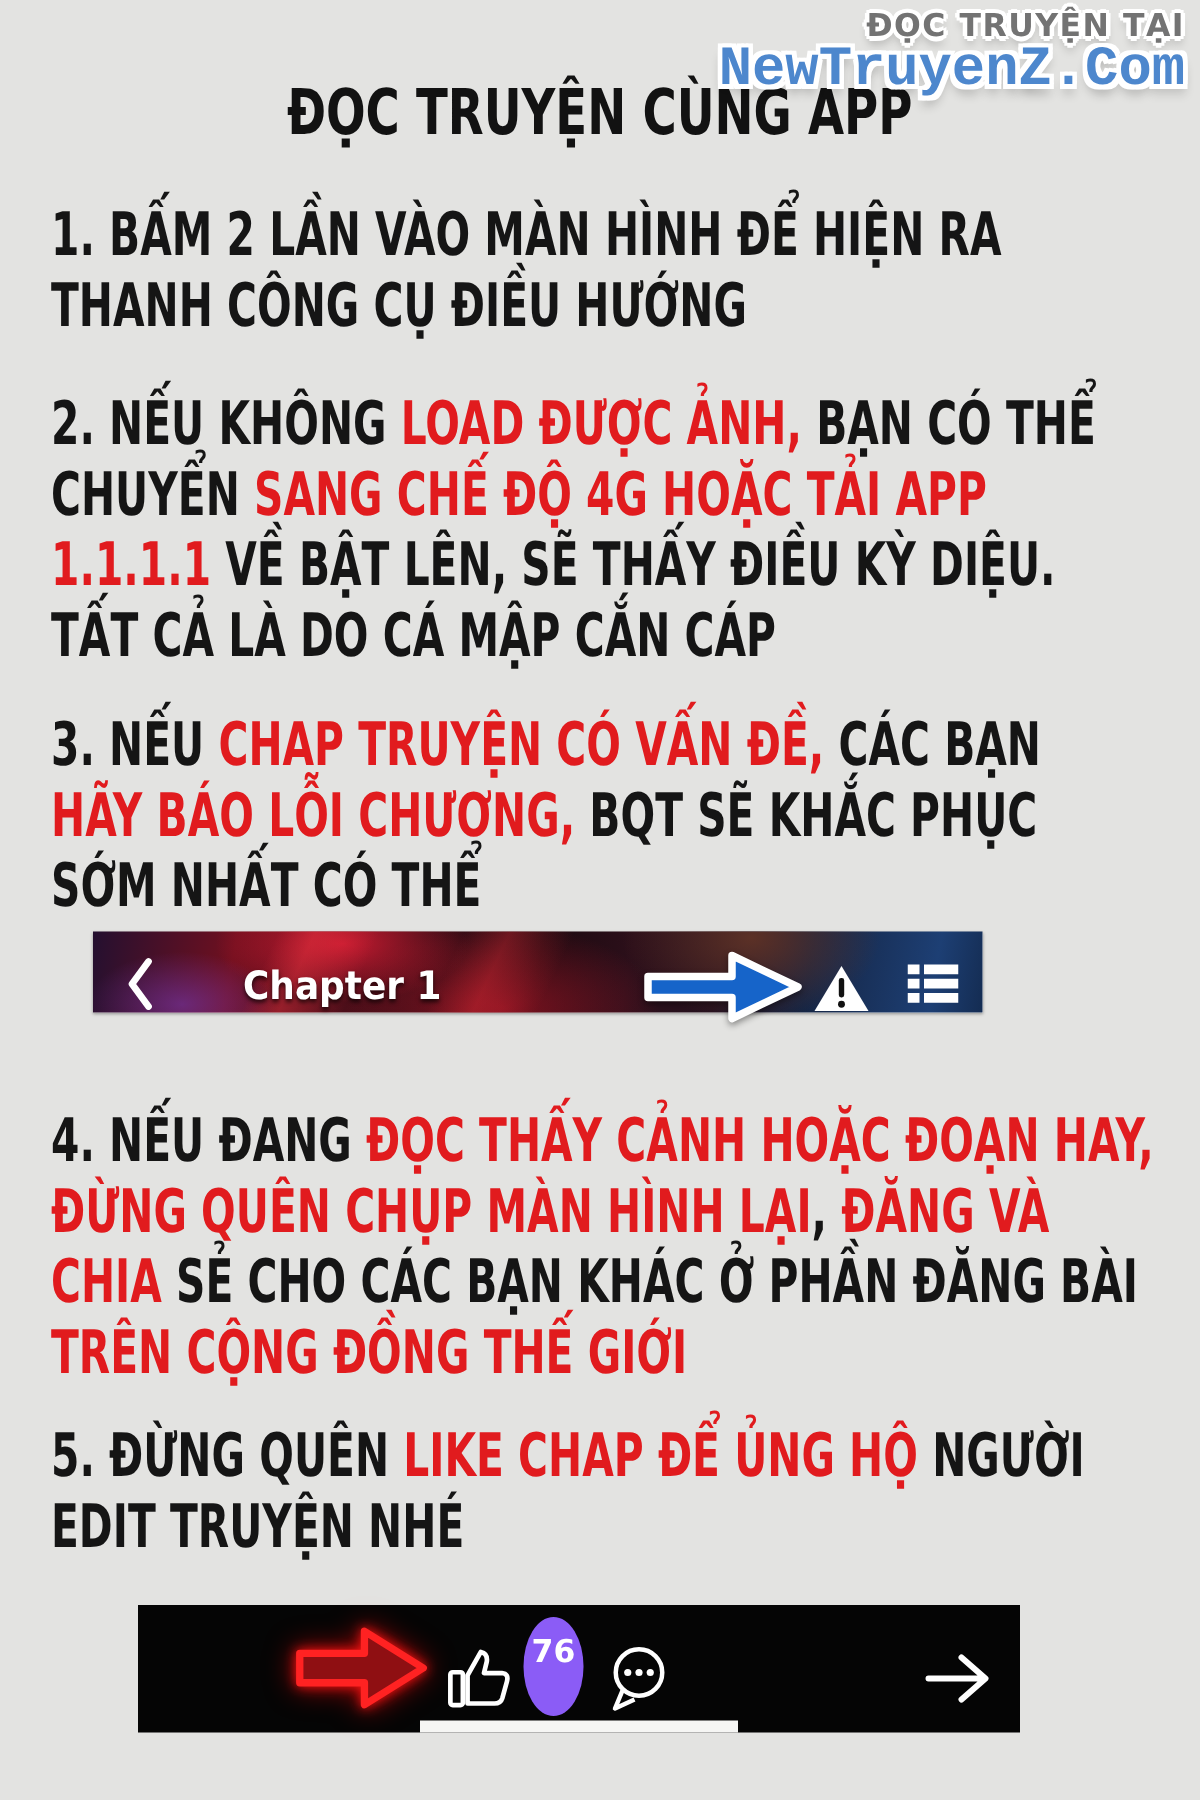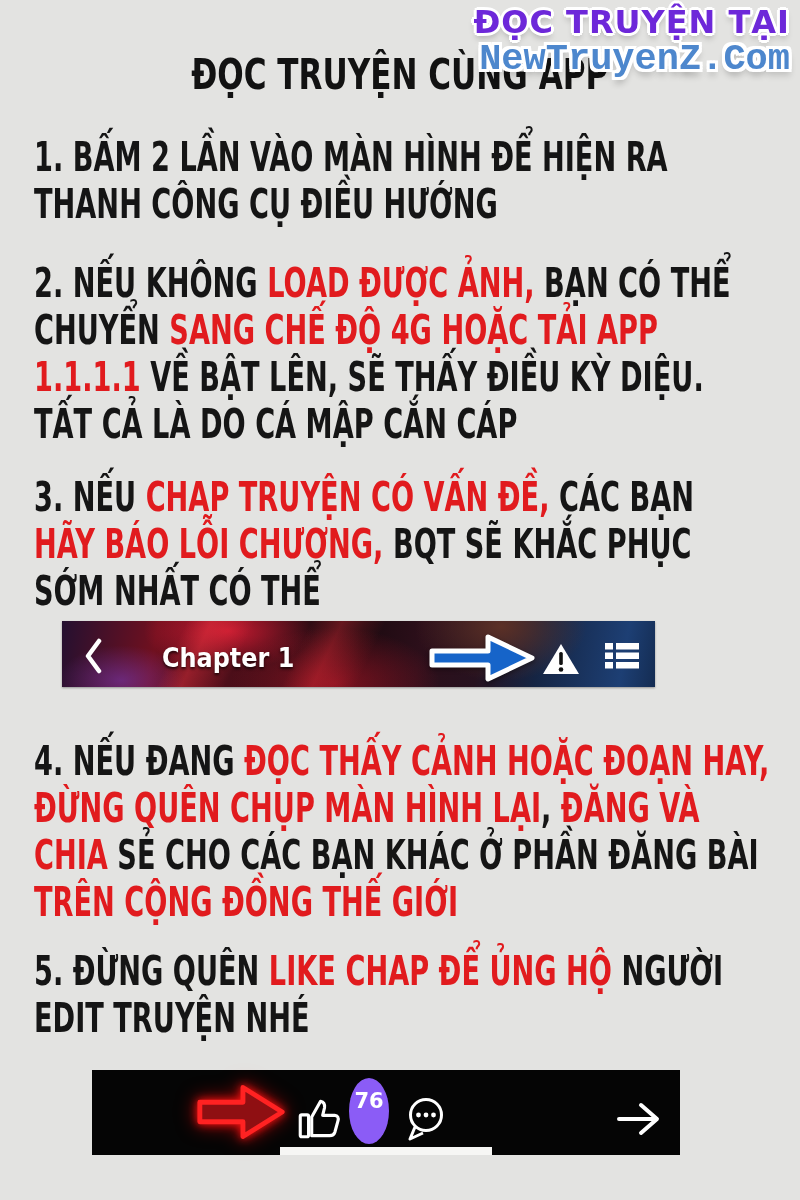--- a/index.html
+++ b/index.html
@@ -13,7 +13,7 @@
   
   .logo { position:absolute; top:6px; right:10px; text-align:right; z-index:6; font-weight:bold; line-height:1.05; }
   .logo .l1 {
-    font-size:32px; letter-spacing:1px; color:#6d28d9;
+    font-size:21px; letter-spacing:1px; color:#737373;
     text-shadow:-3px 0 0 #fff,3px 0 0 #fff,0 -3px 0 #fff,0 3px 0 #fff,
       -2px -2px 0 #fff,2px -2px 0 #fff,-2px 2px 0 #fff,2px 2px 0 #fff,0 5px 6px rgba(0,0,0,.25);
   }

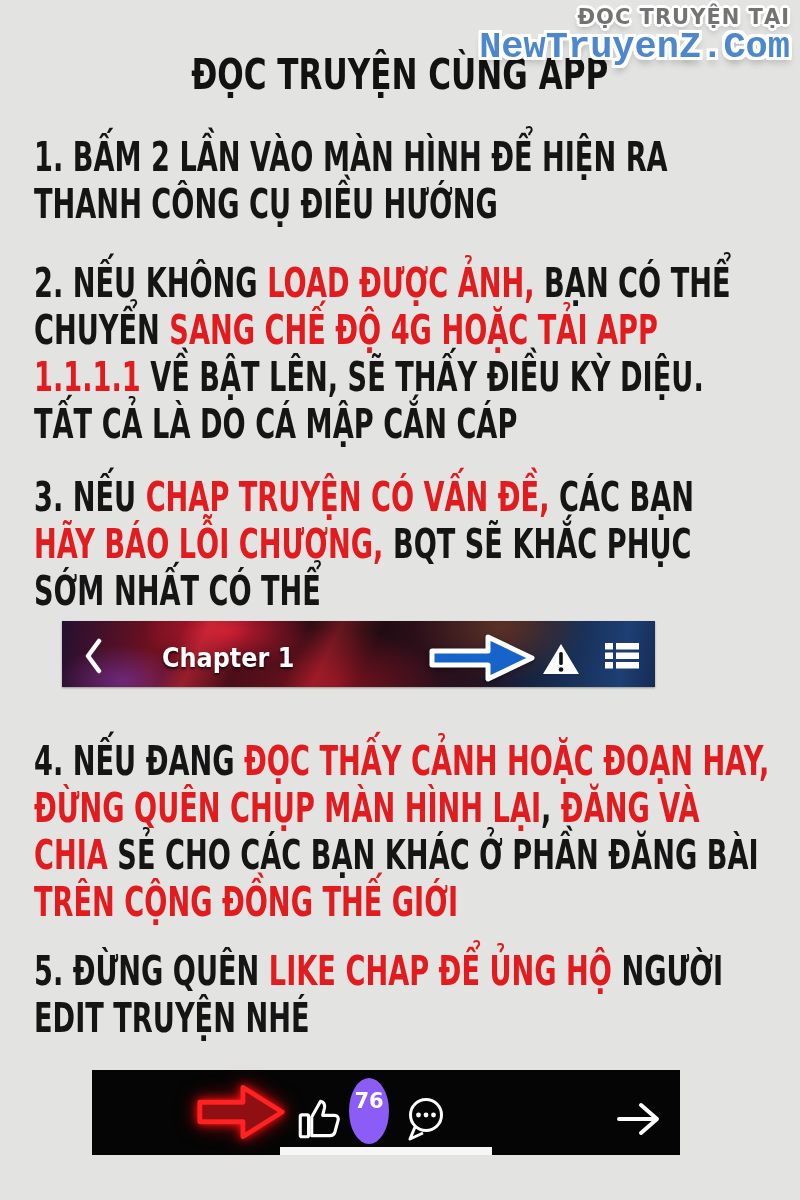--- a/index.html
+++ b/index.html
@@ -47,7 +47,7 @@
 
   
   .chapter-bar {
-    position:absolute; left:62px; top:621px; width:593px; height:66px; z-index:3;
+    position:absolute; left:62px; top:621px; width:593px; height:54px; z-index:3;
     background-image:
       linear-gradient(115deg, rgba(0,0,0,0) 20%, rgba(255,60,70,.35) 24%, rgba(0,0,0,0) 31%, rgba(0,0,0,0) 40%, rgba(255,50,60,.30) 45%, rgba(0,0,0,0) 52%),
       radial-gradient(90px 50px at 10% 90%, rgba(120,60,190,.55), rgba(0,0,0,0) 70%),

